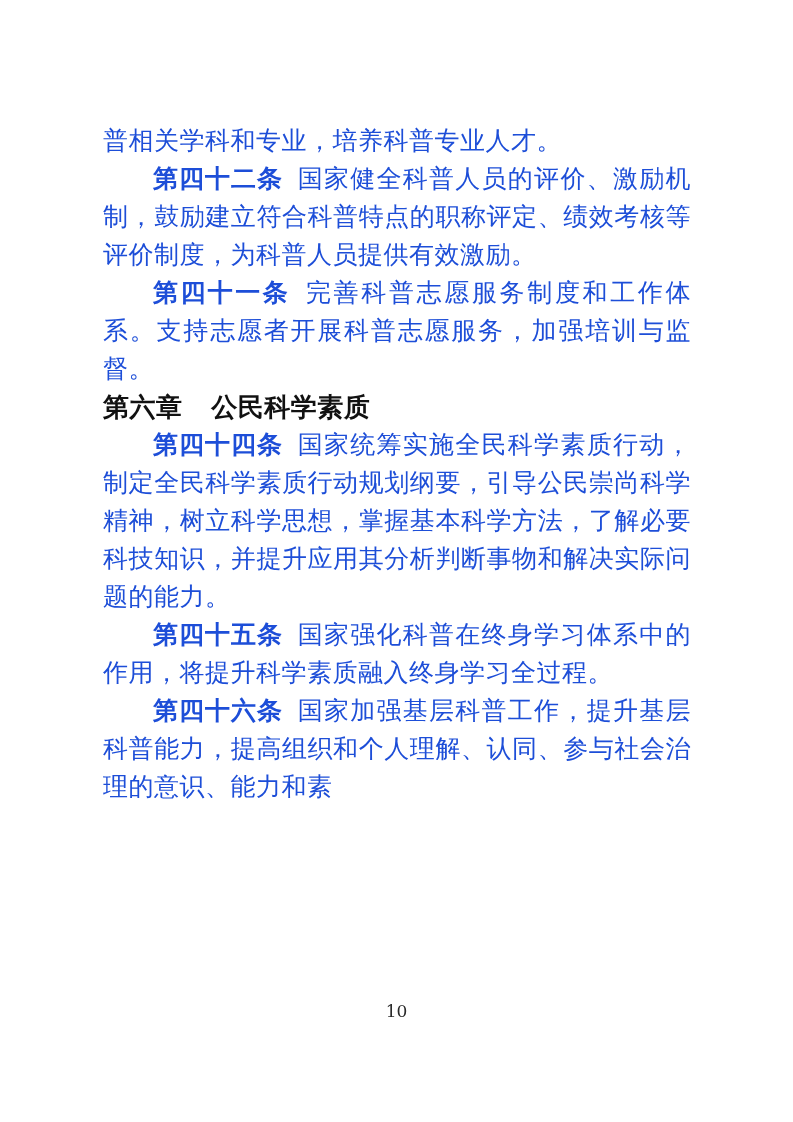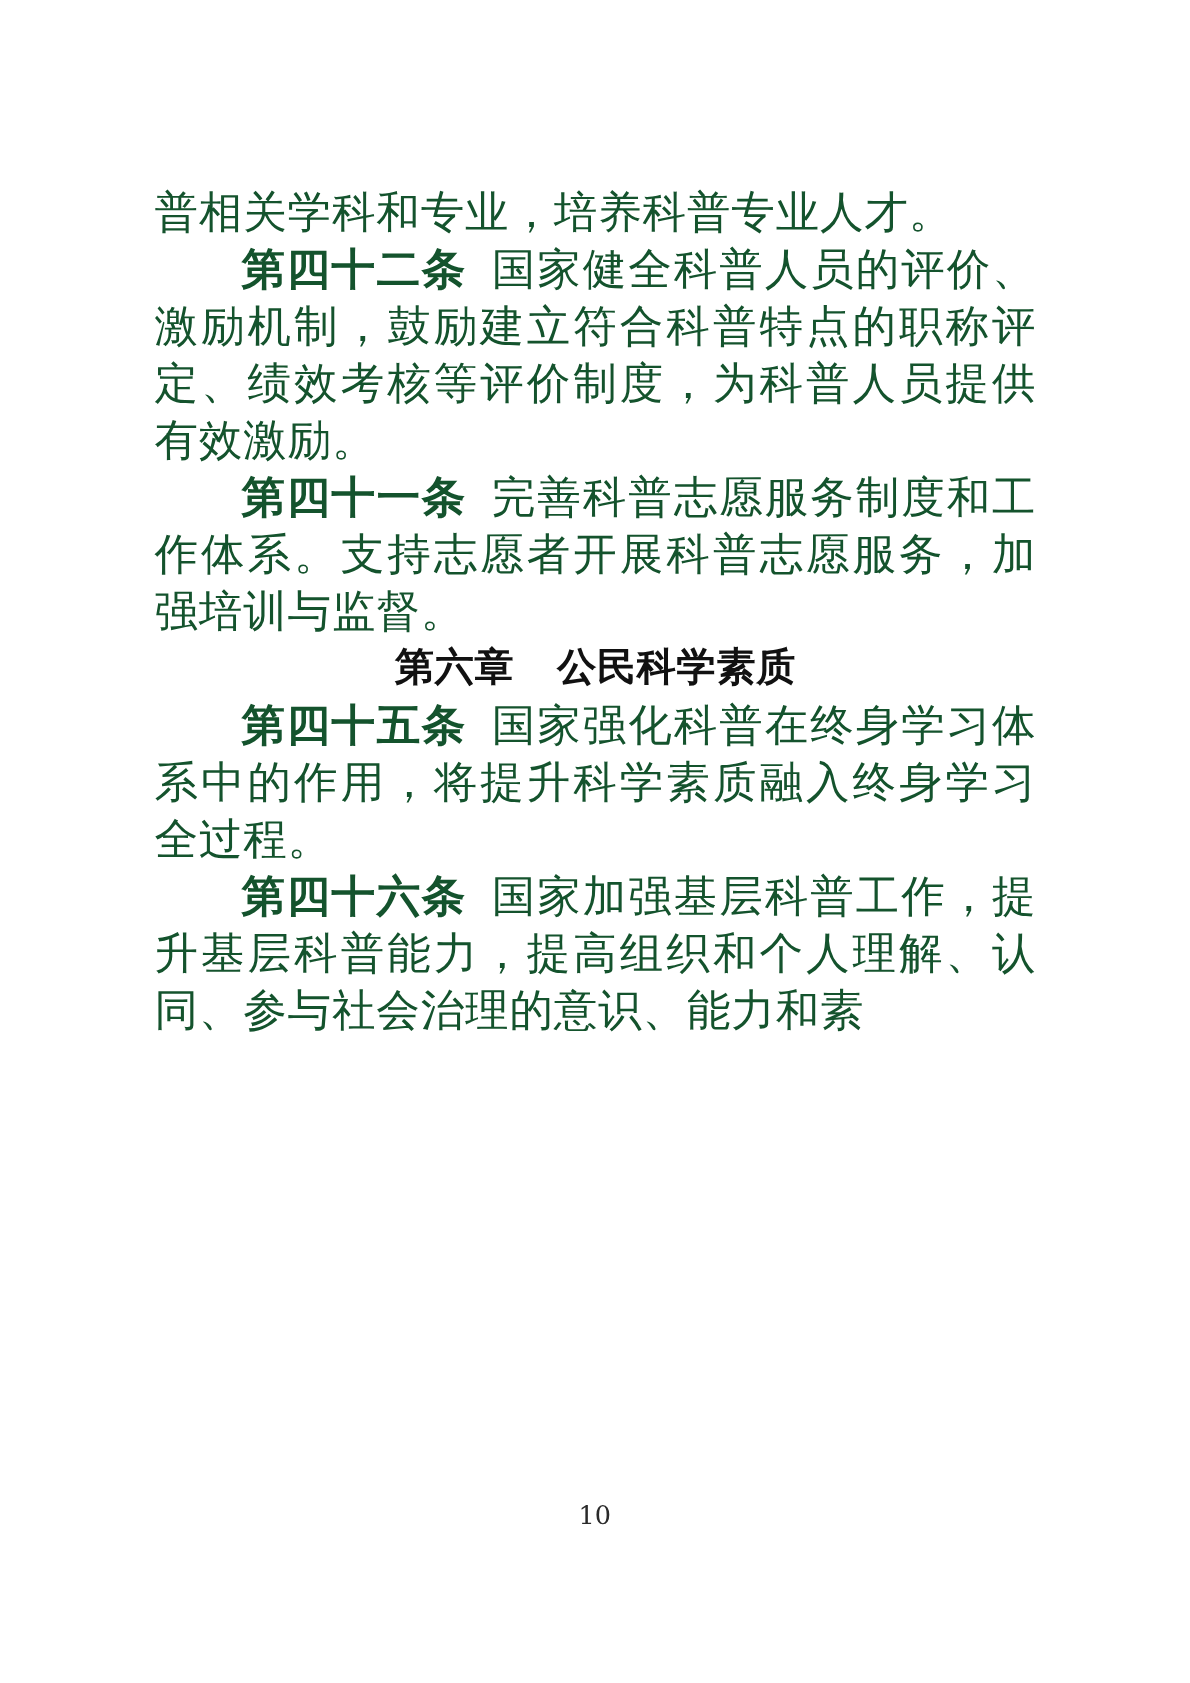--- a/index.html
+++ b/index.html
@@ -34,14 +34,14 @@
   
   .para {
     margin: 0;
-    font-size: 29px;
+    font-size: 25px;
     line-height: 38px;
     text-align: justify;
     text-justify: inter-character;
     text-indent: 2em;
     letter-spacing: 0.02em;
     word-break: break-all;
-    color: #14532d;
+    color: #1d4ed8;
   }
 
   .para.no-indent {

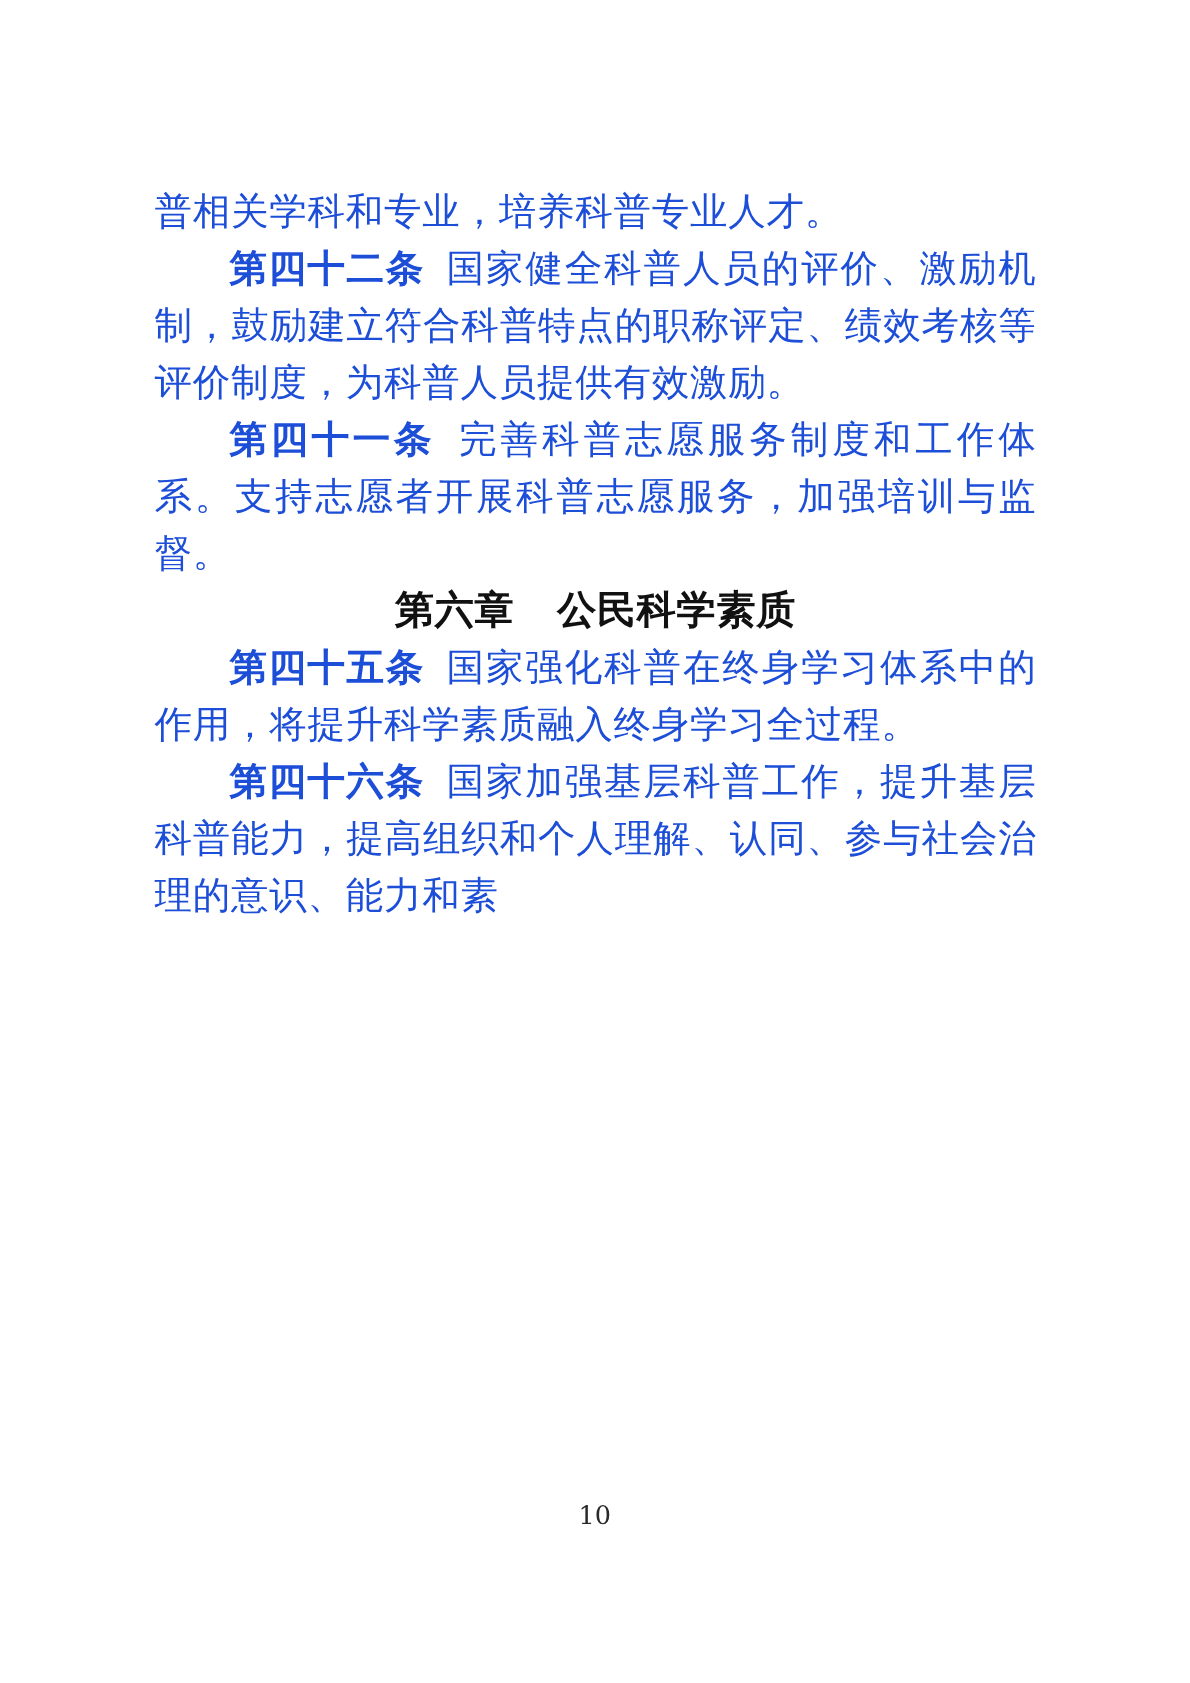--- a/index.html
+++ b/index.html
@@ -66,7 +66,6 @@
     font-weight: bold;
     font-size: 26px;
     line-height: 38px;
-    text-align: center;
     text-indent: 0;
     letter-spacing: 0.02em;
     color: #111111;

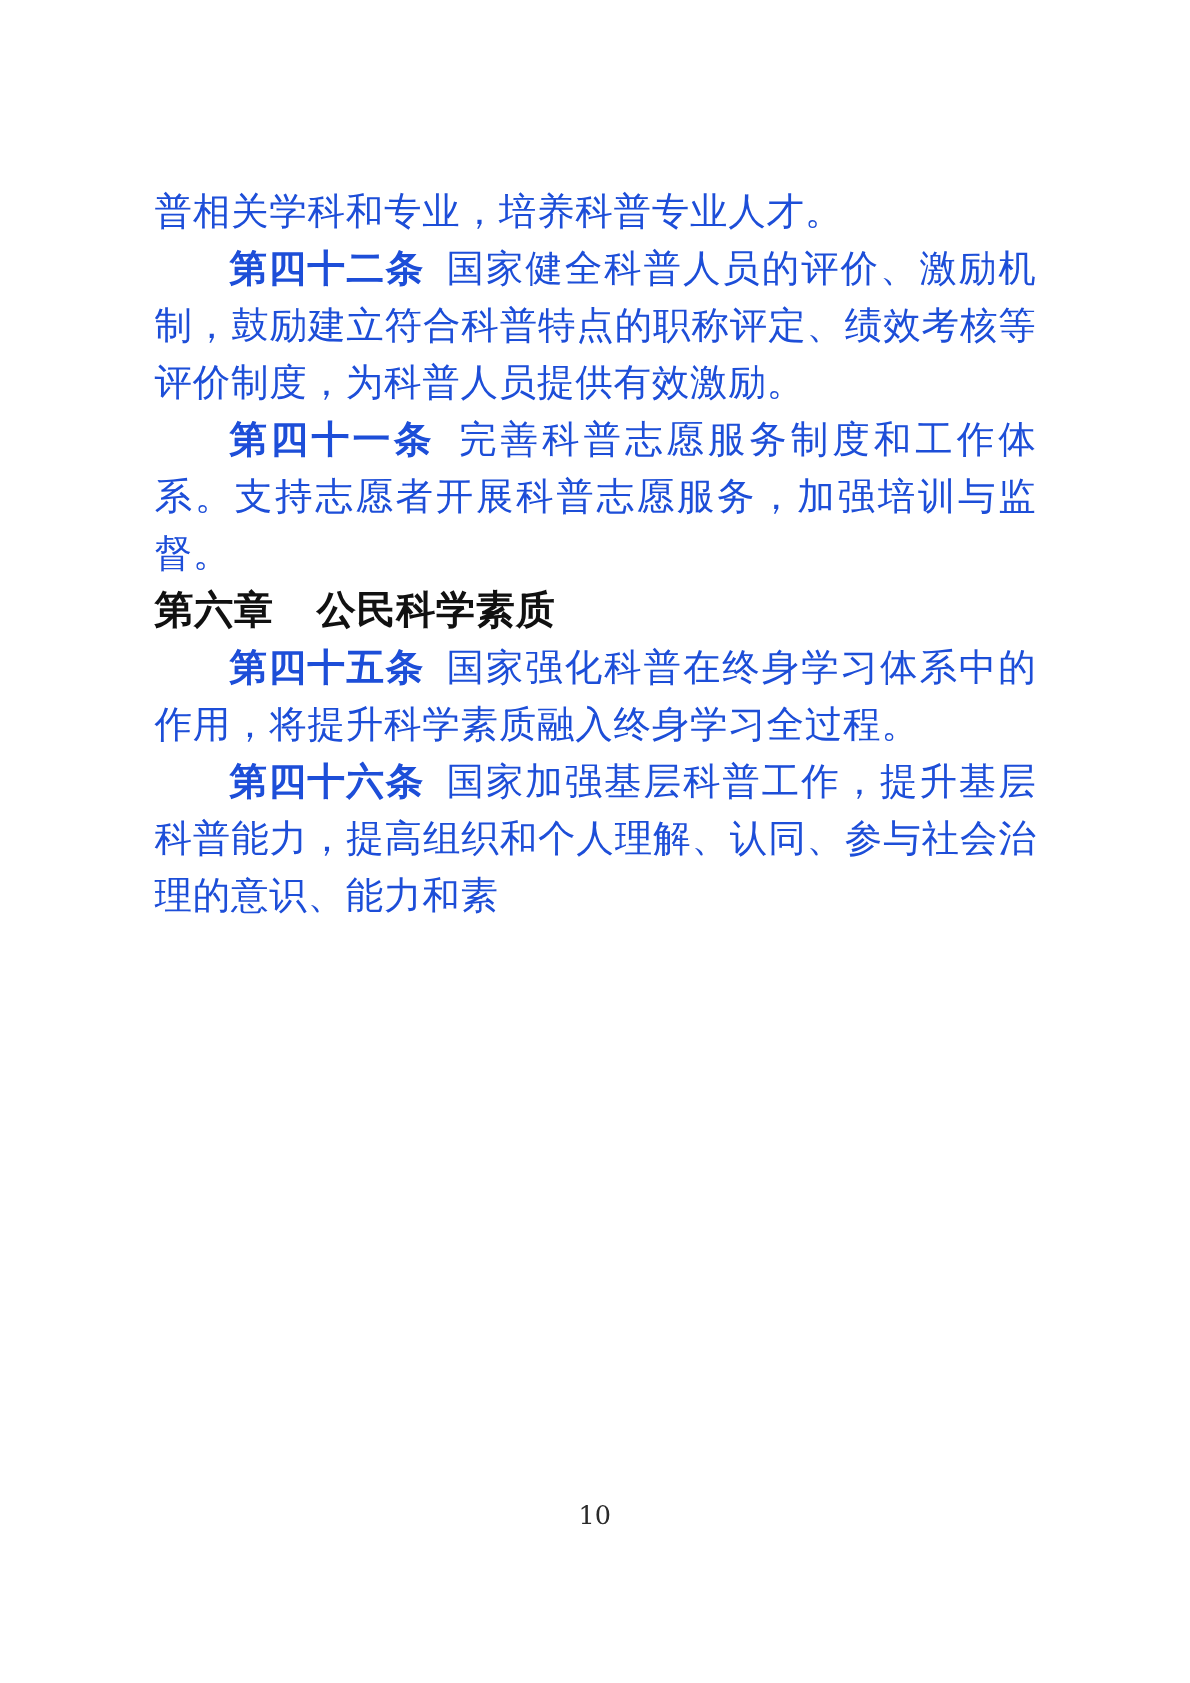--- a/index.html
+++ b/index.html
@@ -104,6 +104,7 @@
 
     <p class="chapter-heading"><span>第六章</span><span class="chapter-gap"></span><span>公民科学素质</span></p>
 
+    <p class="para"><span class="article-marker">第四十四条</span><span class="article-gap"></span><span>国家统筹实施全民科学素质行动，制定全民科学素质行动规划纲要，引导公民崇尚科学精神，树立科学思想，掌握基本科学方法，了解必要科技知识，并提升应用其分析判断事物和解决实际问题的能力。</span></p>
 
     <p class="para"><span class="article-marker">第四十五条</span><span class="article-gap"></span><span>国家强化科普在终身学习体系中的作用，将提升科学素质融入终身学习全过程。</span></p>
 

